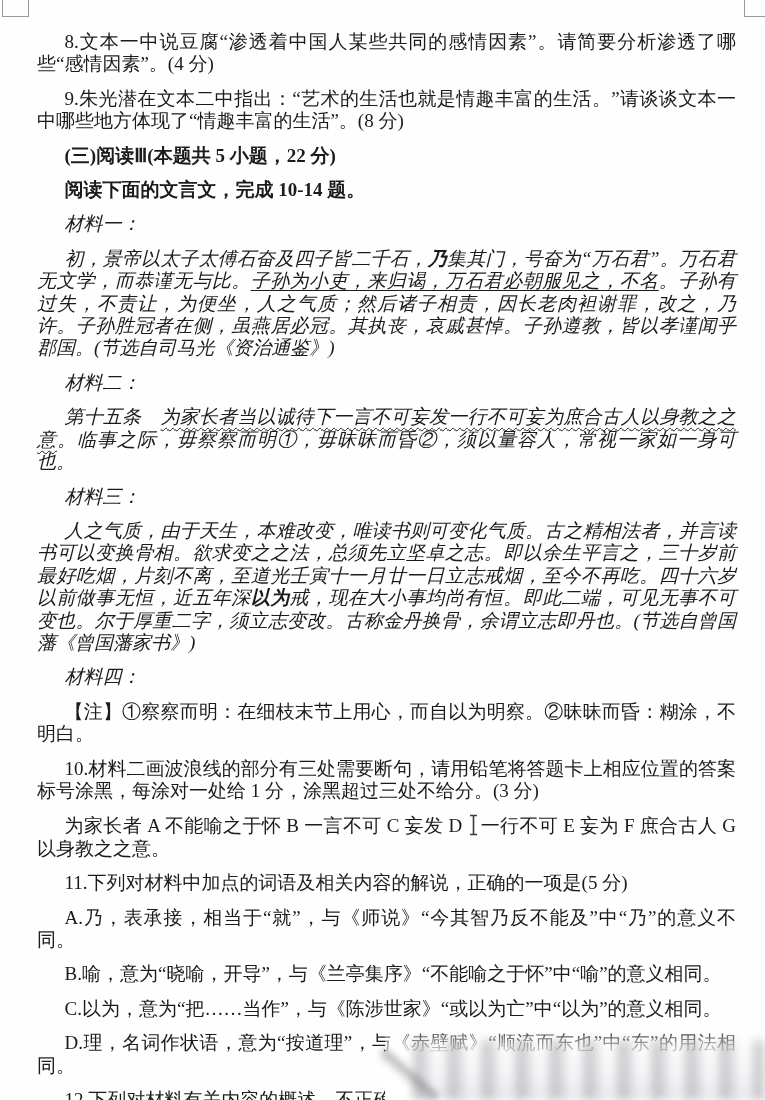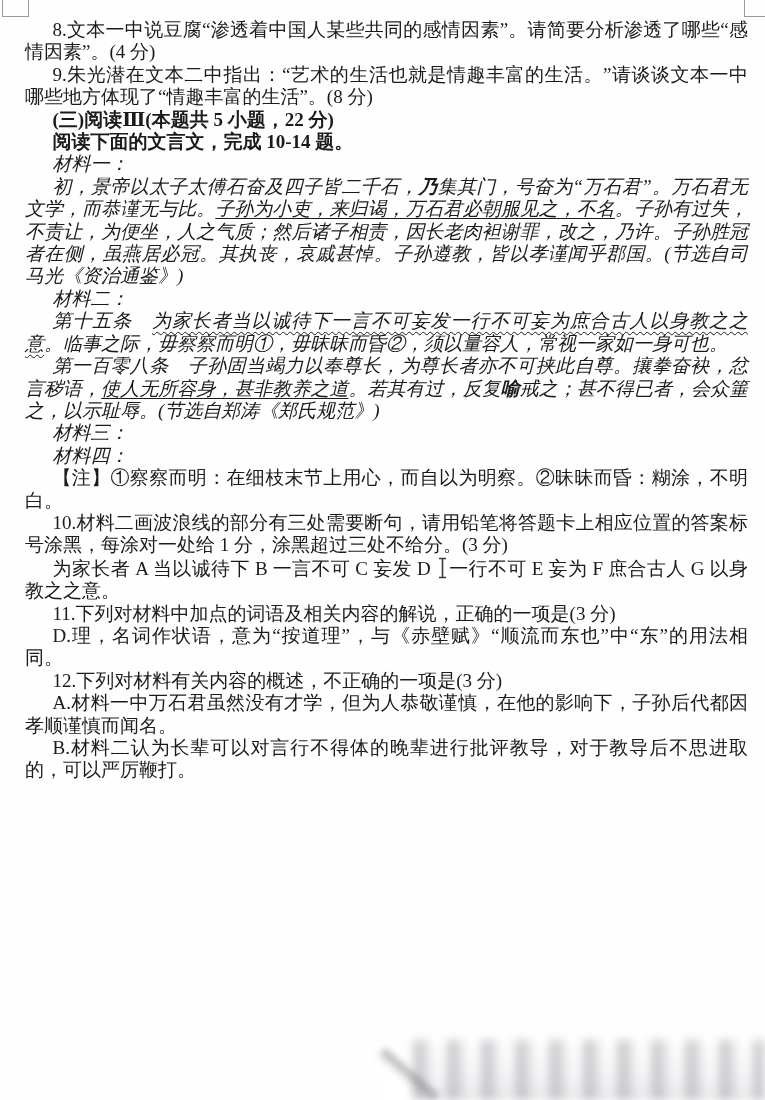--- a/index.html
+++ b/index.html
@@ -15,7 +15,7 @@
     font-size:19px;
     line-height:22.4px;
   }
-  p{margin:0;text-align:justify;word-break:break-all;}
+  p{margin:12px;text-align:justify;word-break:break-all;font-family:Liberation Serif, serif;}
   .indent{text-indent:1.45em;}
   .heading{font-weight:700;}
   .mat{font-style:italic;}

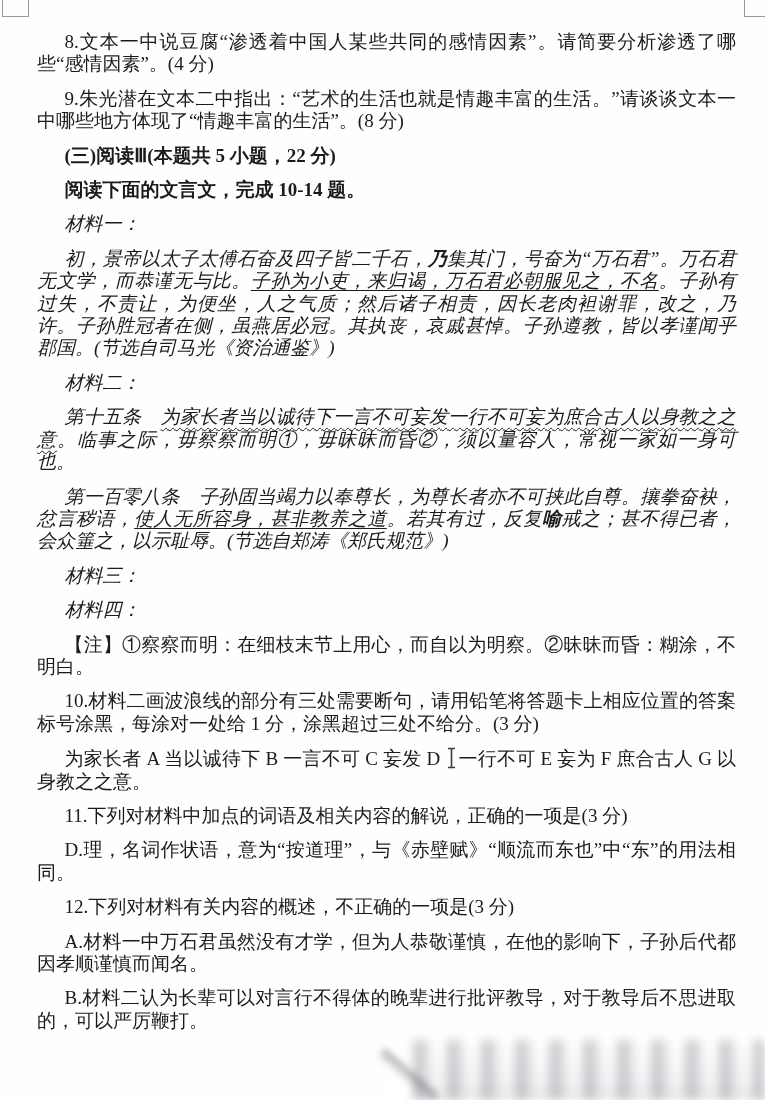--- a/index.html
+++ b/index.html
@@ -64,7 +64,6 @@
 
   <p class="indent mat">材料二：</p>
   <p class="indent mat"><span>第十五条　</span><span class="w">为家长者当以诚待下一言不可妄发一行不可妄为庶合古人以身教之之意</span><span>。临事之际，毋察察而明①，毋昧昧而昏②，须以量容人，常视一家如一身可也。</span></p>
-  <p class="indent mat"><span>第一百零八条　子孙固当竭力以奉尊长，为尊长者亦不可挟此自尊。攘拳奋袂，忿言秽语，</span><span class="u">使人无所容身，甚非教养之道</span><span>。若其有过，反复</span><span class="b">喻</span><span>戒之；甚不得已者，会众箠之，以示耻辱。(节选自郑涛《郑氏规范》)</span></p>
 
   <p class="indent mat">材料三：</p>
 

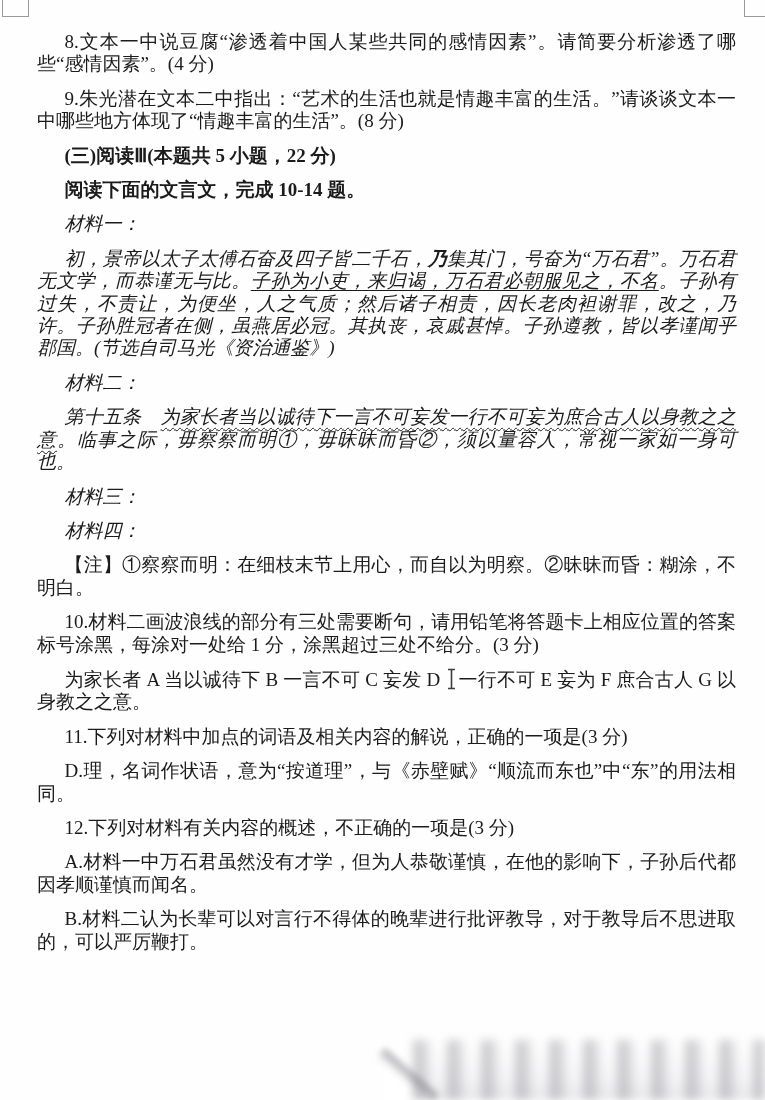--- a/index.html
+++ b/index.html
@@ -66,6 +66,7 @@
   <p class="indent mat"><span>第十五条　</span><span class="w">为家长者当以诚待下一言不可妄发一行不可妄为庶合古人以身教之之意</span><span>。临事之际，毋察察而明①，毋昧昧而昏②，须以量容人，常视一家如一身可也。</span></p>
 
   <p class="indent mat">材料三：</p>
+  <p class="indent mat"><span>人之气质，由于天生，本难改变，唯读书则可变化气质。古之精相法者，并言读书可以变换骨相。欲求变之之法，总须先立坚卓之志。即以余生平言之，三十岁前最好吃烟，片刻不离，至道光壬寅十一月廿一日立志戒烟，至今不再吃。四十六岁以前做事无恒，近五年深</span><span class="b">以为</span><span>戒，现在大小事均尚有恒。即此二端，可见无事不可变也。尔于厚重二字，须立志变改。古称金丹换骨，余谓立志即丹也。(节选自曾国藩《曾国藩家书》)</span></p>
 
   <p class="indent mat">材料四：</p>
 

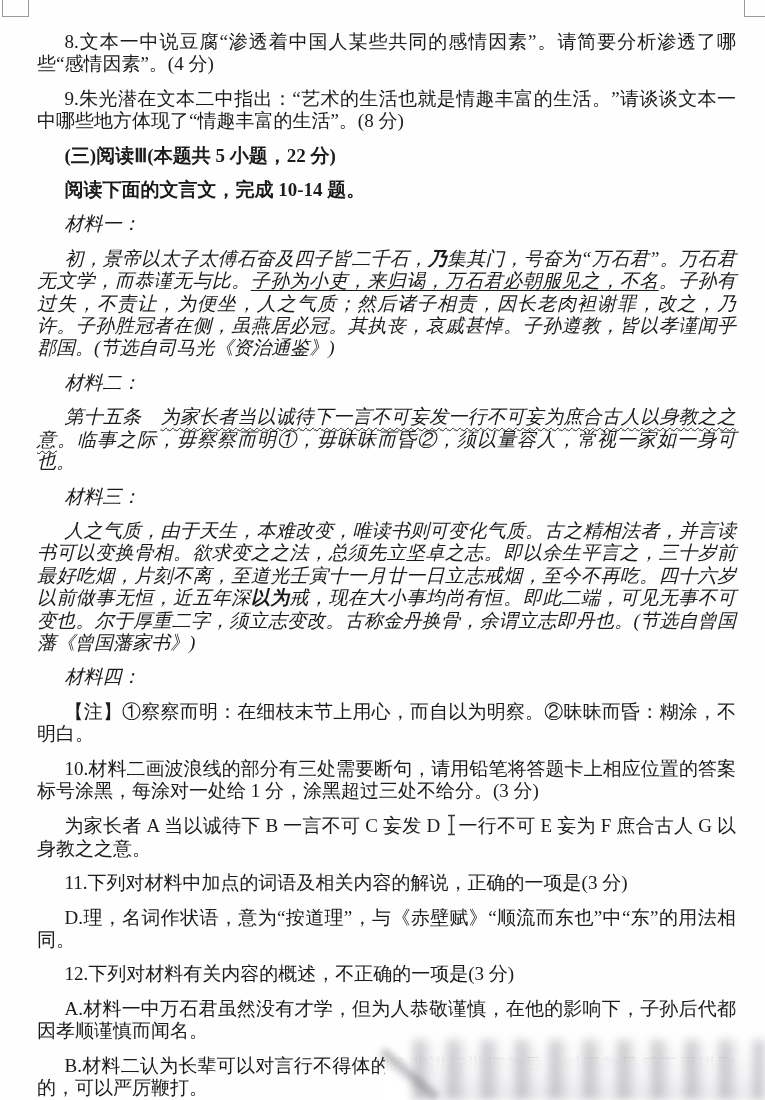--- a/index.html
+++ b/index.html
@@ -73,7 +73,7 @@
   <p class="indent">【注】①察察而明：在细枝末节上用心，而自以为明察。②昧昧而昏：糊涂，不明白。</p>
 
   <p class="indent">10.材料二画波浪线的部分有三处需要断句，请用铅笔将答题卡上相应位置的答案标号涂黑，每涂对一处给 1 分，涂黑超过三处不给分。(3 分)</p>
-  <p class="indent"><span>为家长者 A 当以诚待下 B 一言不可 C 妄发 D </span><span class="cursor-wrap"><svg width="13" height="22" viewBox="0 0 13 22">
+  <p class="indent"><span>为家长者 A 不能喻之于怀 B 一言不可 C 妄发 D </span><span class="cursor-wrap"><svg width="13" height="22" viewBox="0 0 13 22">
           <path d="M3 1.5 H10 M6.5 1.5 V20.5 M3 20.5 H10" stroke="#3c3c40" stroke-width="1.6" fill="none"></path>
         </svg></span><span>一行不可 E 妄为 F 庶合古人 G 以身教之之意。</span></p>
 

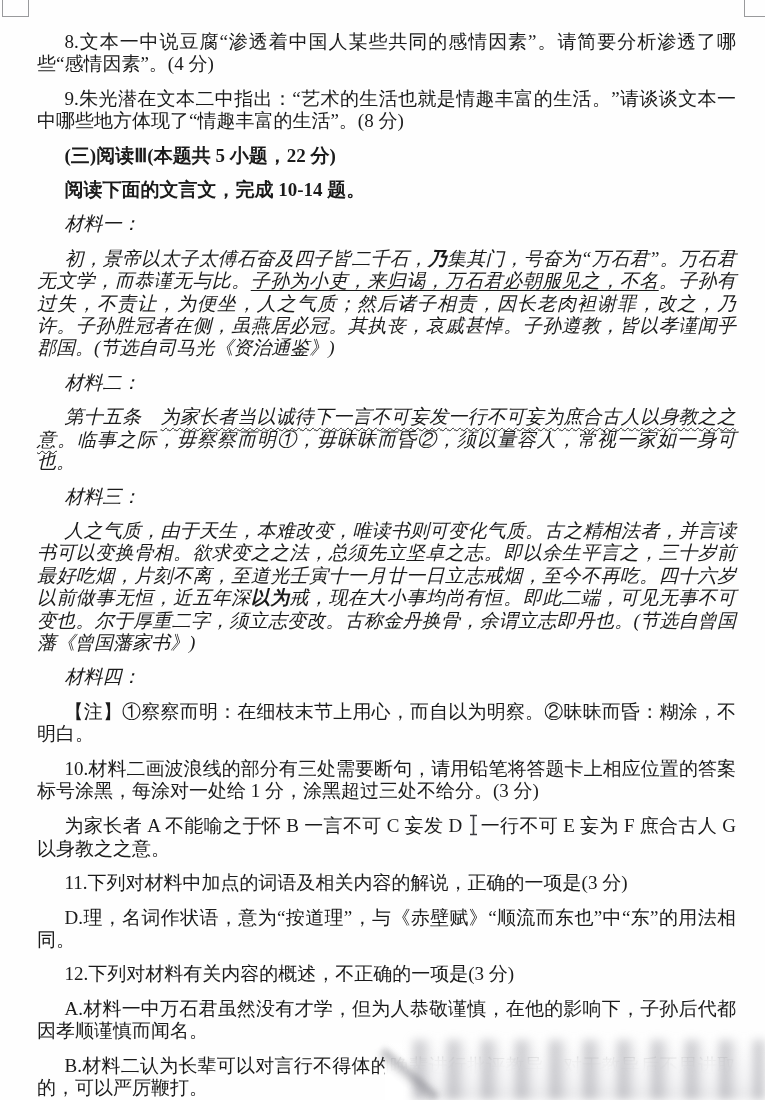--- a/index.html
+++ b/index.html
@@ -77,7 +77,7 @@
           <path d="M3 1.5 H10 M6.5 1.5 V20.5 M3 20.5 H10" stroke="#3c3c40" stroke-width="1.6" fill="none"></path>
         </svg></span><span>一行不可 E 妄为 F 庶合古人 G 以身教之之意。</span></p>
 
-  <p class="indent">11.下列对材料中加点的词语及相关内容的解说，正确的一项是(3 分)</p>
+  <p class="indent">11.下列对材料中加点的词语及相关内容的解说，正确的一项是(5 分)</p>
   <p class="indent">D.理，名词作状语，意为“按道理”，与《赤壁赋》“顺流而东也”中“东”的用法相同。</p>
 
   <p class="indent">12.下列对材料有关内容的概述，不正确的一项是(3 分)</p>

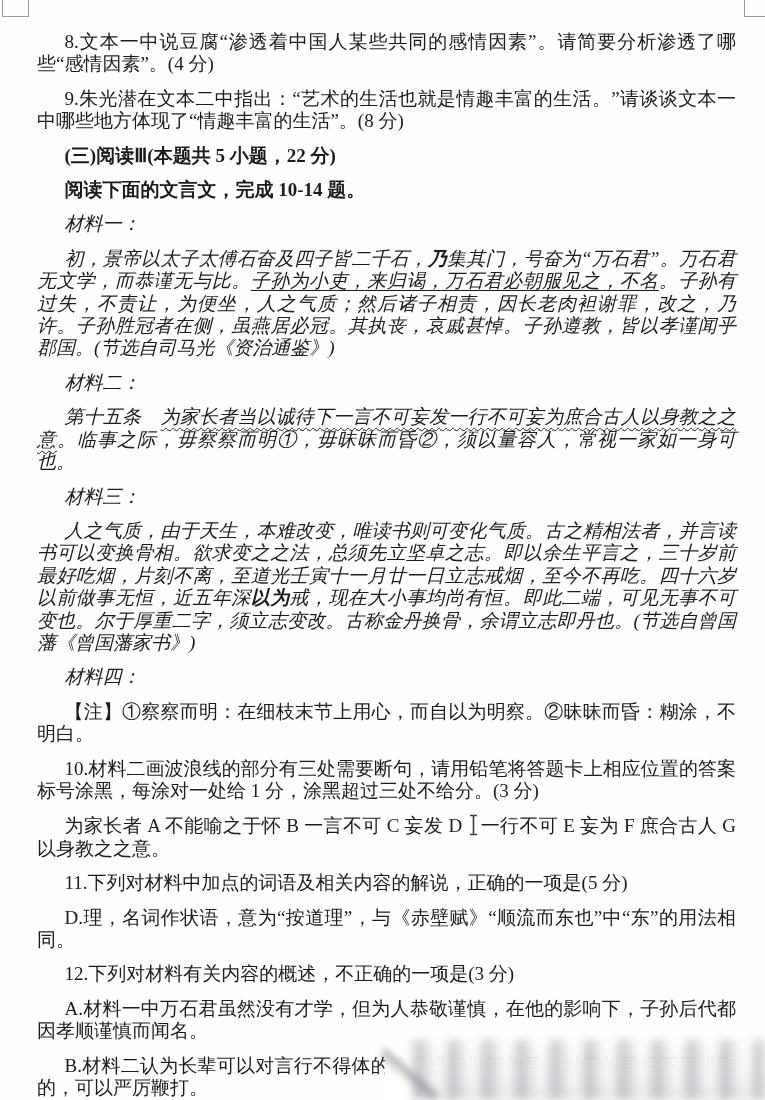--- a/index.html
+++ b/index.html
@@ -78,6 +78,7 @@
         </svg></span><span>一行不可 E 妄为 F 庶合古人 G 以身教之之意。</span></p>
 
   <p class="indent">11.下列对材料中加点的词语及相关内容的解说，正确的一项是(5 分)</p>
+  <p class="indent">A.乃，表承接，相当于“就”，与《师说》“今其智乃反不能及”中“乃”的意义不同。</p>
   <p class="indent">D.理，名词作状语，意为“按道理”，与《赤壁赋》“顺流而东也”中“东”的用法相同。</p>
 
   <p class="indent">12.下列对材料有关内容的概述，不正确的一项是(3 分)</p>

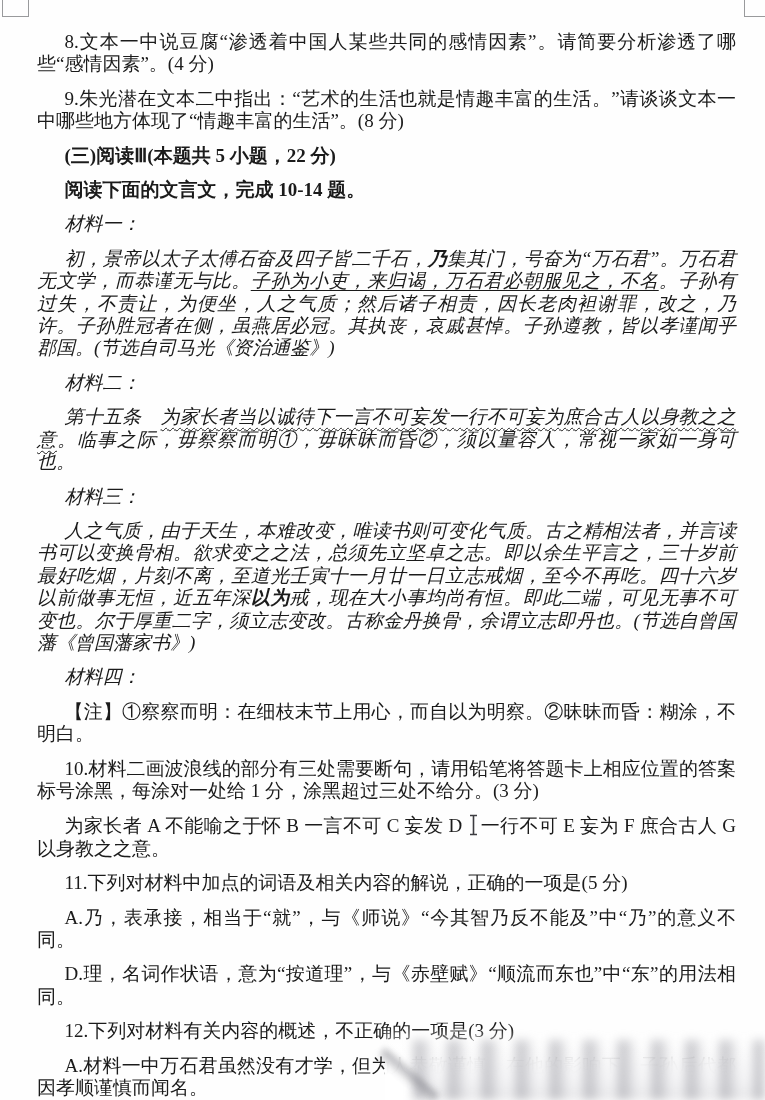--- a/index.html
+++ b/index.html
@@ -79,6 +79,7 @@
 
   <p class="indent">11.下列对材料中加点的词语及相关内容的解说，正确的一项是(5 分)</p>
   <p class="indent">A.乃，表承接，相当于“就”，与《师说》“今其智乃反不能及”中“乃”的意义不同。</p>
+  <p class="indent">B.喻，意为“晓喻，开导”，与《兰亭集序》“不能喻之于怀”中“喻”的意义相同。</p>
   <p class="indent">D.理，名词作状语，意为“按道理”，与《赤壁赋》“顺流而东也”中“东”的用法相同。</p>
 
   <p class="indent">12.下列对材料有关内容的概述，不正确的一项是(3 分)</p>

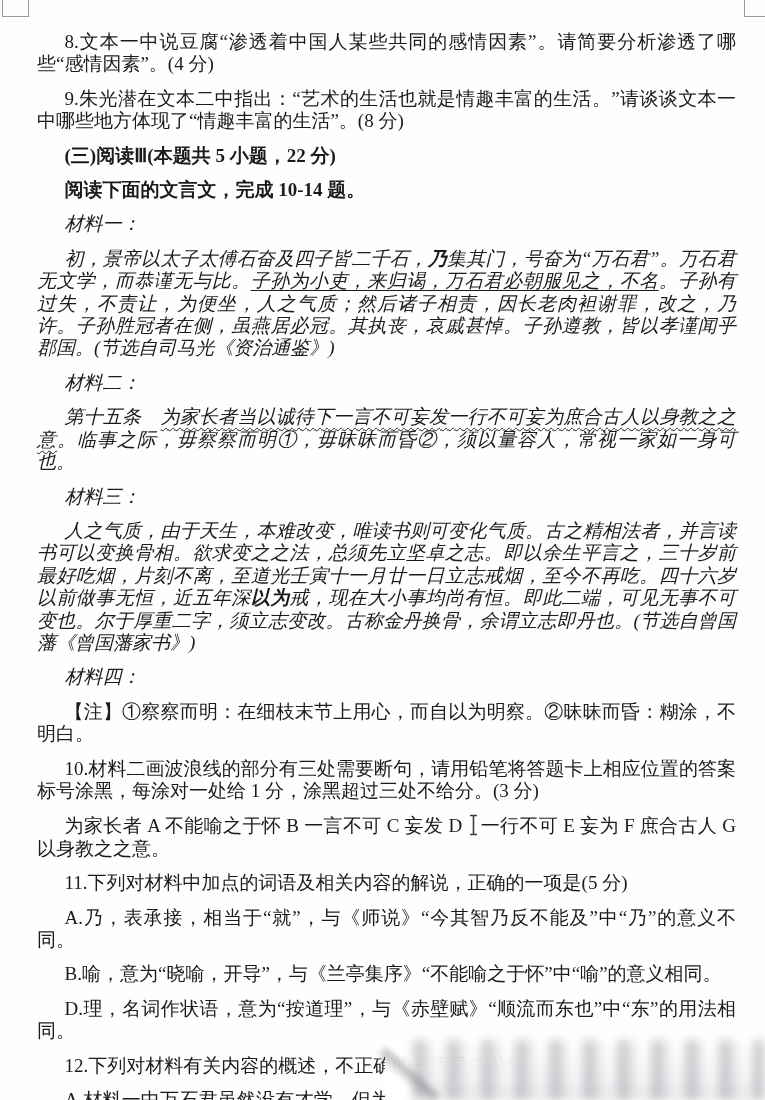--- a/index.html
+++ b/index.html
@@ -80,6 +80,7 @@
   <p class="indent">11.下列对材料中加点的词语及相关内容的解说，正确的一项是(5 分)</p>
   <p class="indent">A.乃，表承接，相当于“就”，与《师说》“今其智乃反不能及”中“乃”的意义不同。</p>
   <p class="indent">B.喻，意为“晓喻，开导”，与《兰亭集序》“不能喻之于怀”中“喻”的意义相同。</p>
+  <p class="indent">C.以为，意为“把……当作”，与《陈涉世家》“或以为亡”中“以为”的意义相同。</p>
   <p class="indent">D.理，名词作状语，意为“按道理”，与《赤壁赋》“顺流而东也”中“东”的用法相同。</p>
 
   <p class="indent">12.下列对材料有关内容的概述，不正确的一项是(3 分)</p>

